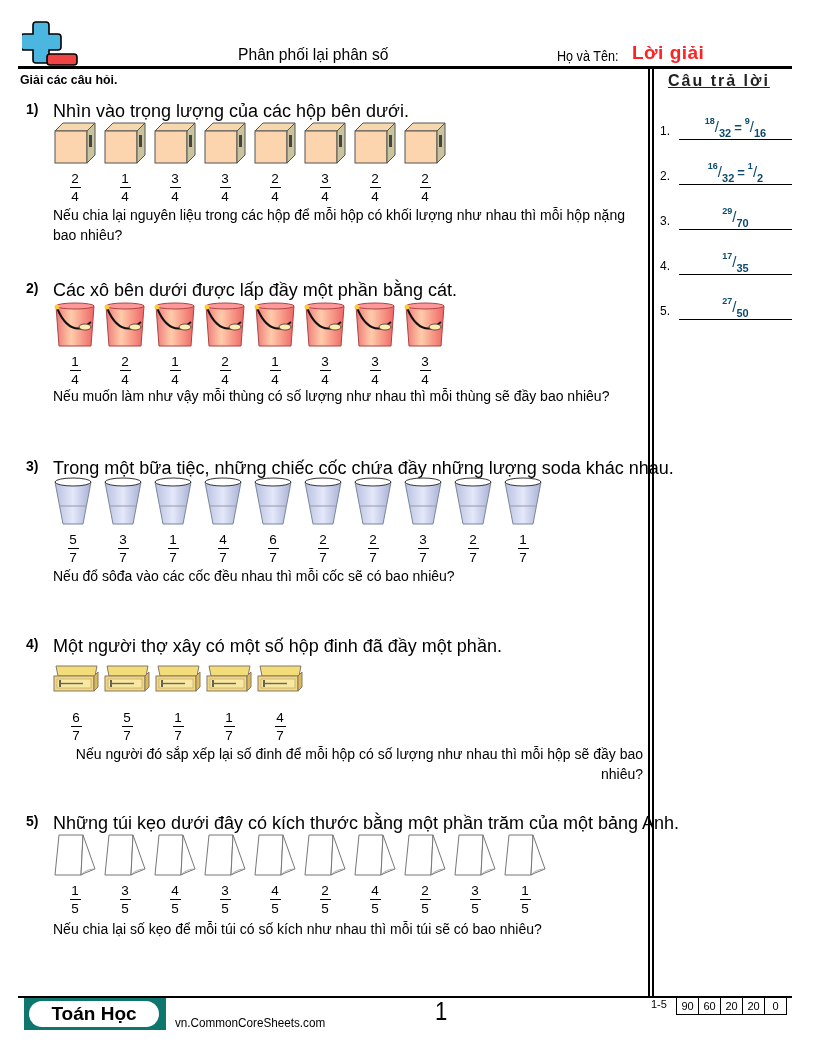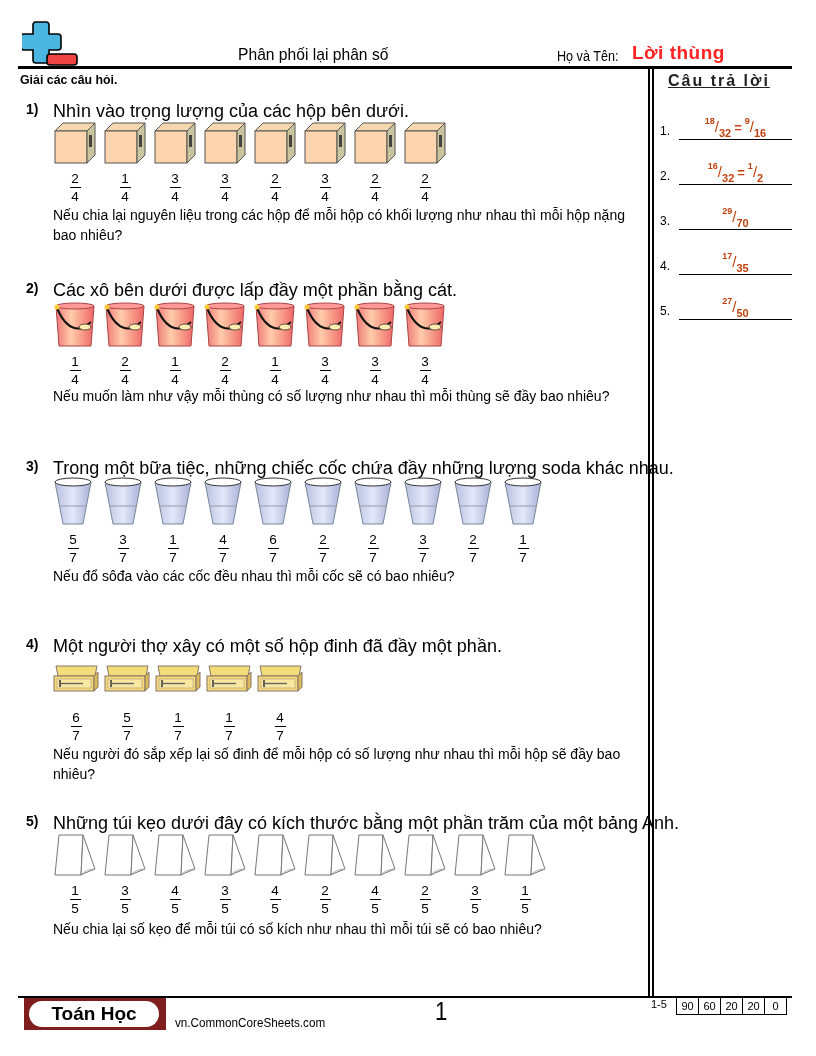--- a/index.html
+++ b/index.html
@@ -58,7 +58,7 @@
 </svg>
 <div class="title">Phân phối lại phân số</div>
 <div class="name-label">Họ và Tên:</div>
-<div class="name-value">Lời thùng</div>
+<div class="name-value">Lời giải</div>
 <div class="top-rule"></div>
 <div class="vdiv"></div>
 <div class="vdiv2"></div>

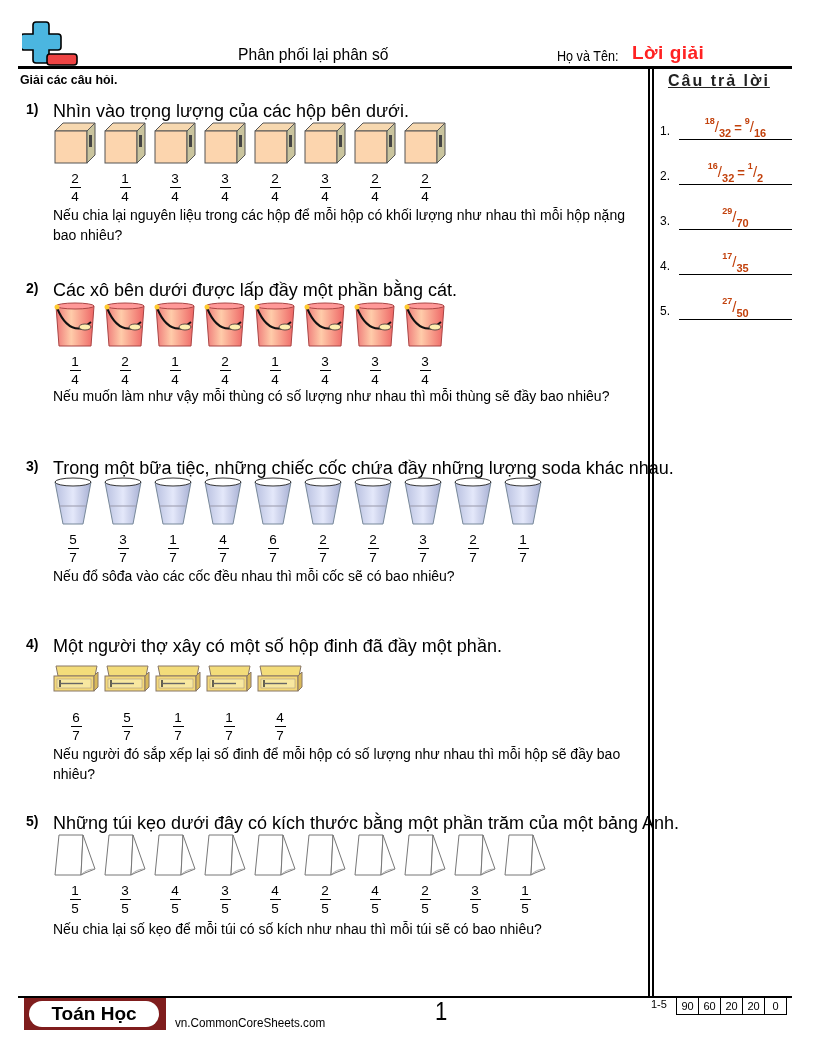--- a/index.html
+++ b/index.html
@@ -21,7 +21,7 @@
   .ans-row { position:absolute; left:660px; width:135px; height:30px; }
   .ans-num { position:absolute; left:0; bottom:2px; font-size:12px; }
   .ans-line { position:absolute; left:19px; right:3px; bottom:0; height:1.3px; background:#000; }
-  .ans-val { position:absolute; left:19px; right:3px; bottom:3px; text-align:center; color:#c2410c; font-weight:bold; font-size:12px; white-space:nowrap; }
+  .ans-val { position:absolute; left:19px; right:3px; bottom:3px; text-align:center; color:#0c4a6e; font-weight:bold; font-size:12px; white-space:nowrap; }
   .frac-s { display:inline-block; }
   .frac-s sup { font-size:9px; position:relative; top:-3px; }
   .frac-s sub { font-size:11px; position:relative; top:2px; }

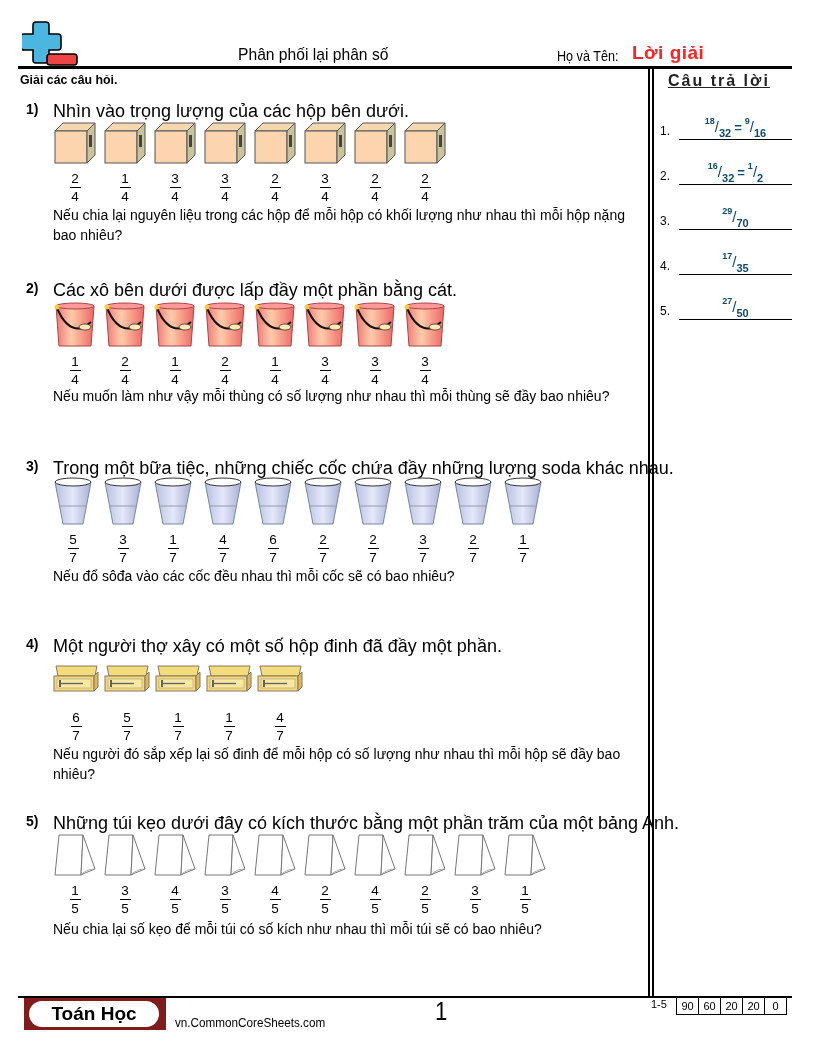--- a/index.html
+++ b/index.html
@@ -657,7 +657,7 @@
       </span>
         </div>
       </div>
-      <div class="q-follow" style="top: 108px;">Nếu người đó sắp xếp lại số đinh để mỗi hộp có số lượng như nhau thì mỗi hộp sẽ đầy bao nhiêu?</div>
+      <div class="q-follow" style="top: 108px; text-align: right;">Nếu người đó sắp xếp lại số đinh để mỗi hộp có số lượng như nhau thì mỗi hộp sẽ đầy bao nhiêu?</div>
     </div>
     <div class="q" style="top: 813px;">
     <span class="q-num">5)</span>

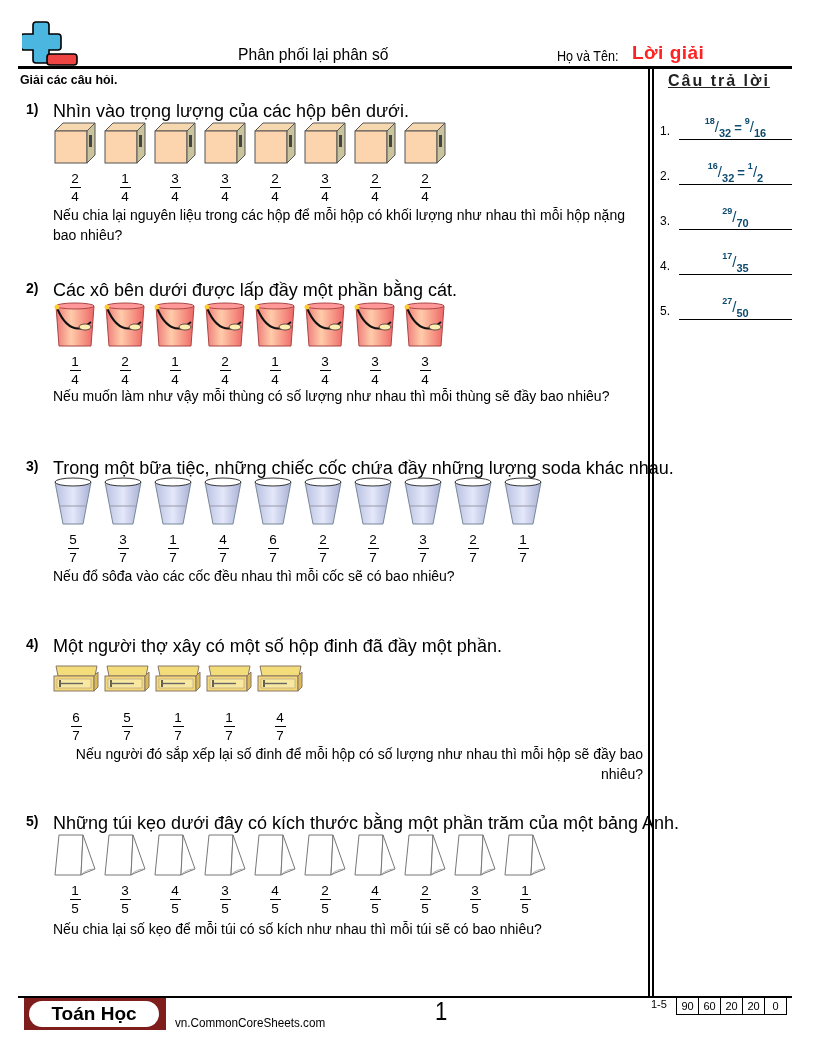--- a/index.html
+++ b/index.html
@@ -40,7 +40,7 @@
 
   
   .bot-rule { position:absolute; left:18px; top:996px; width:774px; height:1.5px; background:#000; }
-  .brand { position:absolute; left:24px; top:998px; width:142px; height:32px; background:#7f1d1d; }
+  .brand { position:absolute; left:24px; top:998px; width:142px; height:32px; background:#0f766e; }
   .brand-pill { position:absolute; left:5px; top:3px; width:130px; height:26px; background:#fff; border-radius:13px;
                 display:flex; align-items:center; justify-content:center; font-weight:bold; font-size:19px; }
   .site { position:absolute; left:175px; top:1015px; font-size:13px; transform:scaleX(0.9); transform-origin:left; }

